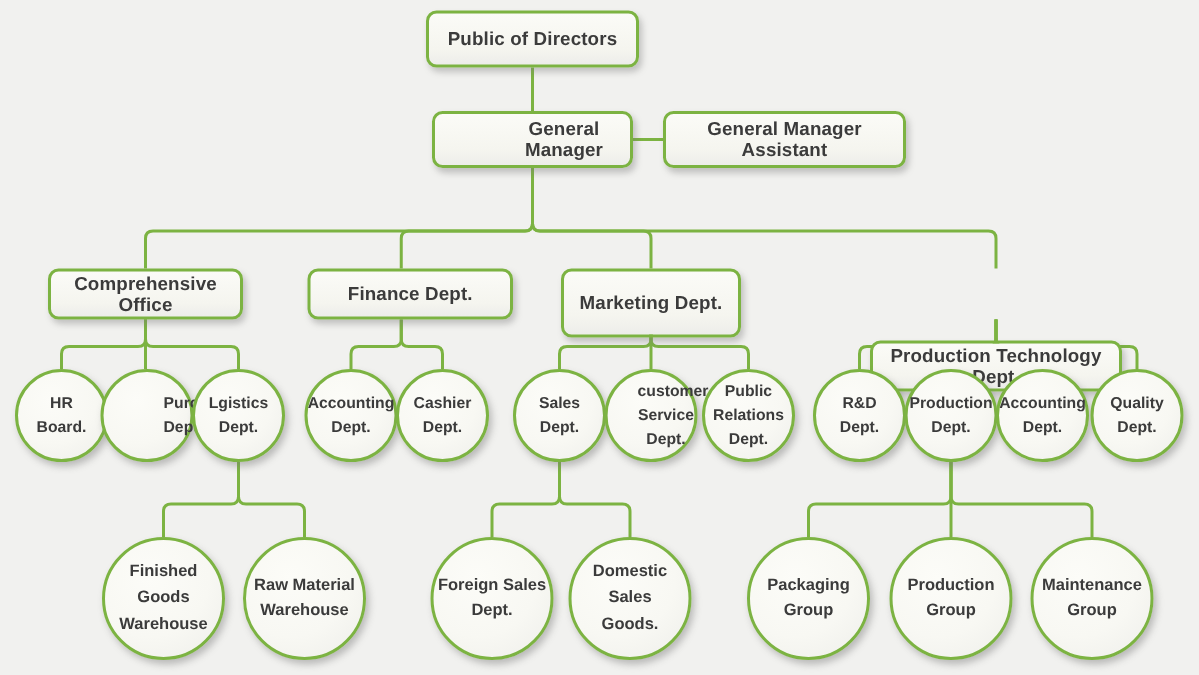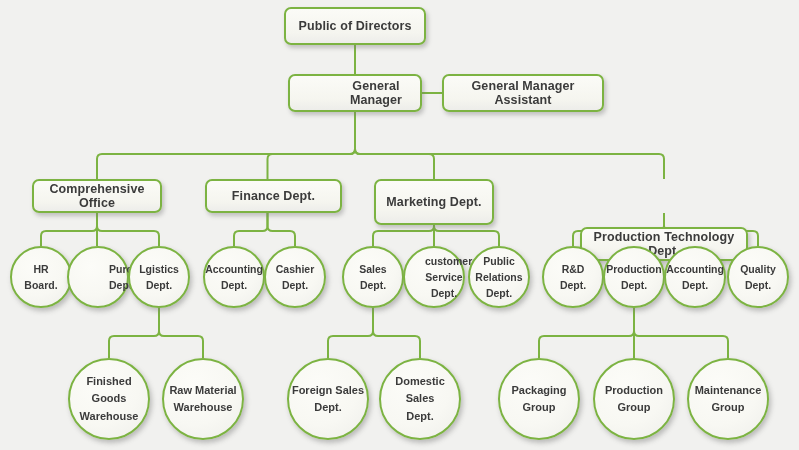--- a/index.html
+++ b/index.html
@@ -177,7 +177,7 @@
       </div>
       <div class="node node-circle circle-lg" style="left: 379px; top: 358px; width: 82px; height: 82px;">
         <span class="node-label">Domestic Sales
-Dept.</span>
+Goods.</span>
       </div>
       <div class="node node-circle circle-lg" style="left: 498px; top: 358px; width: 82px; height: 82px;">
         <span class="node-label">Packaging

